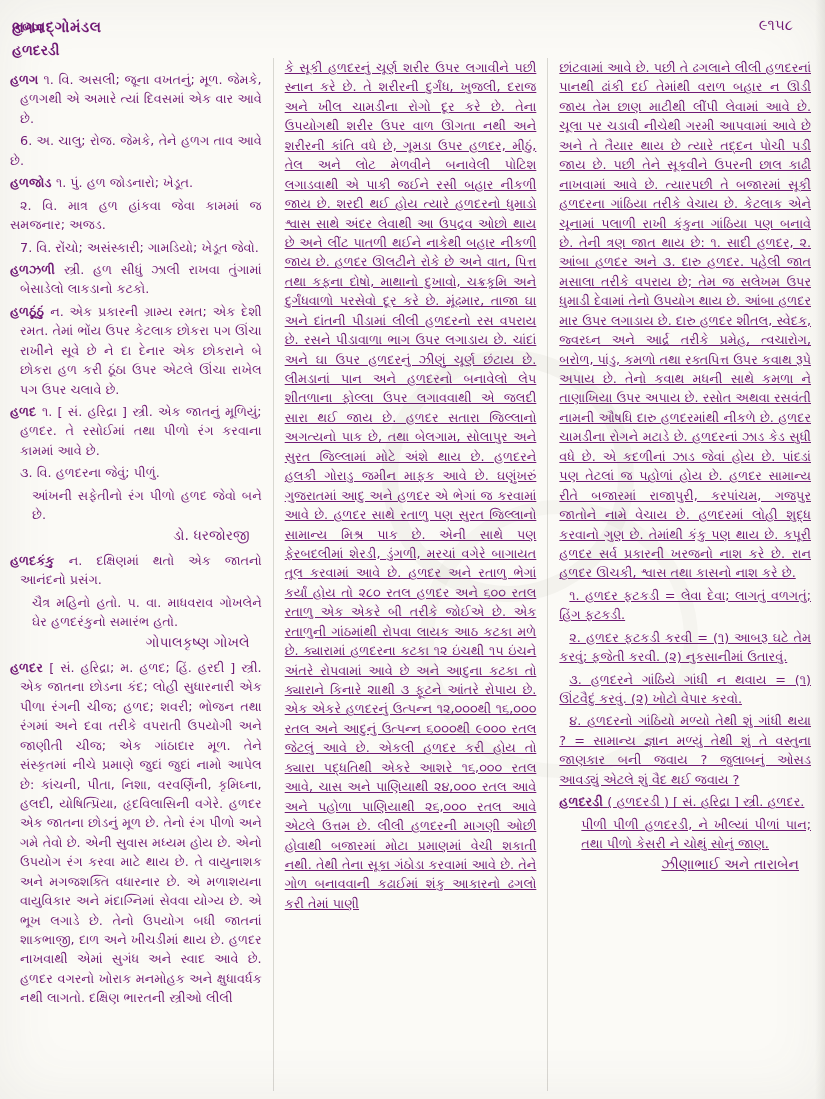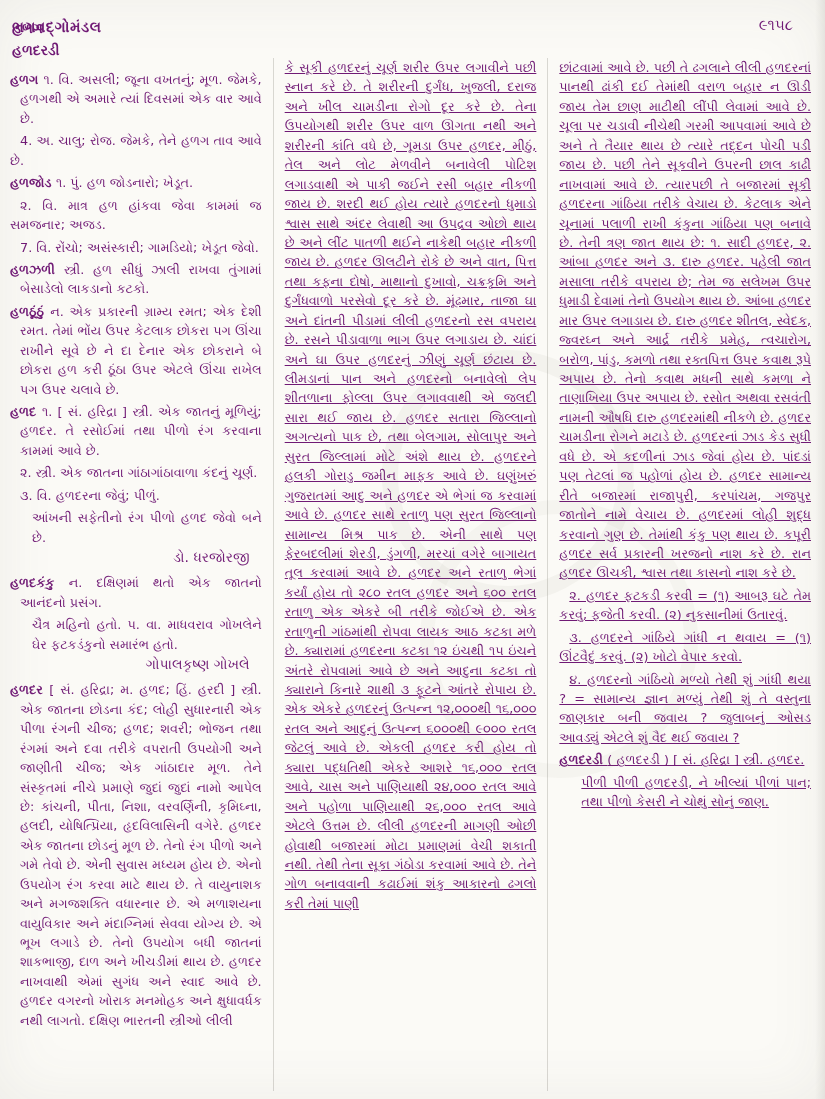--- a/index.html
+++ b/index.html
@@ -53,7 +53,7 @@
   <div class="cols" id="columns">
       <div class="col col-1">
         <p class="blk entry"><b>હળગ </b>૧. વિ. અસલી; જૂના વખતનું; મૂળ. જેમકે, હળગથી એ અમારે ત્યાં દિવસમાં એક વાર આવે છે.</p>
-        <p class="blk sense">4. અ. ચાલુ; રોજ. જેમકે, તેને હળગ તાવ આવે છે.</p>
+        <p class="blk sense">6. અ. ચાલુ; રોજ. જેમકે, તેને હળગ તાવ આવે છે.</p>
         <p class="blk entry"><b>હળજોડ </b>૧. પું. હળ જોડનારો; ખેડૂત.</p>
         <p class="blk sense">૨. વિ. માત્ર હળ હાંકવા જેવા કામમાં જ સમજનાર; અજડ.</p>
         <p class="blk sense">7. વિ. રોંચો; અસંસ્કારી; ગામડિયો; ખેડૂત જેવો.</p>

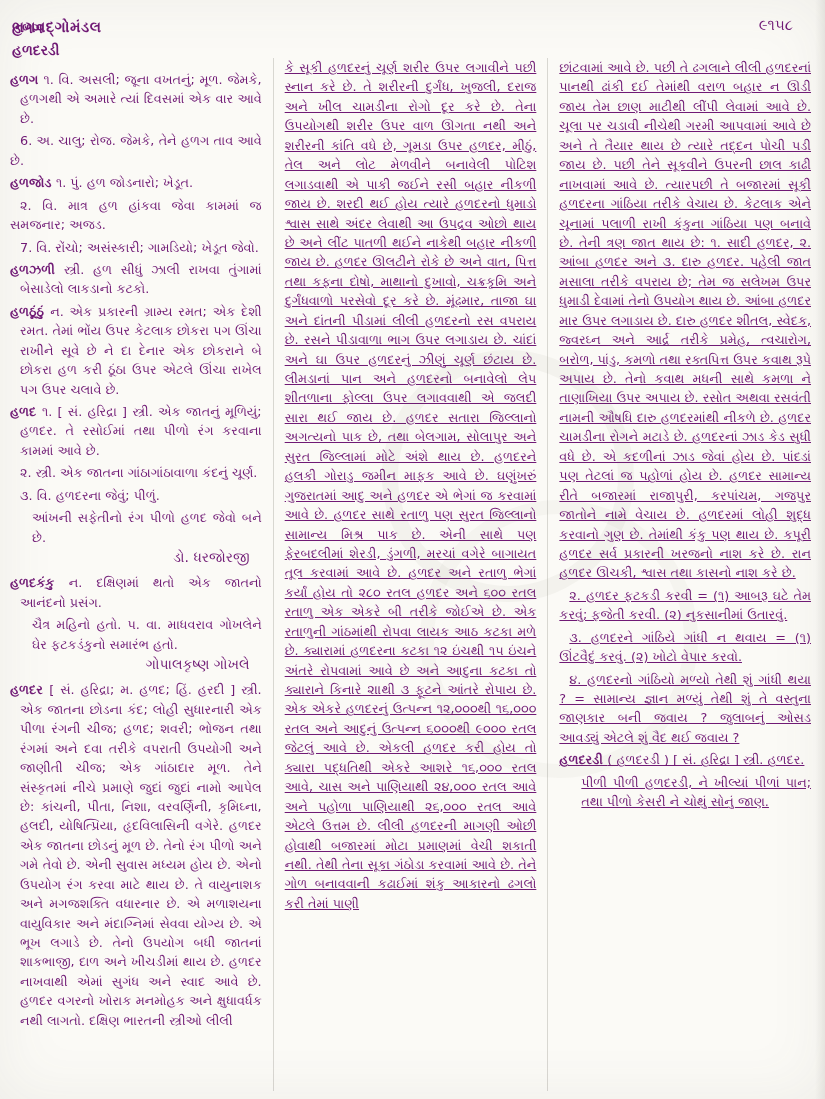--- a/index.html
+++ b/index.html
@@ -60,7 +60,6 @@
         <p class="blk entry"><b>હળઝળી </b>સ્ત્રી. હળ સીધું ઝાલી રાખવા તુંગામાં બેસાડેલો લાકડાનો કટકો.</p>
         <p class="blk entry"><b>હળઠૂંઠું </b>ન. એક પ્રકારની ગ્રામ્ય રમત; એક દેશી રમત. તેમાં ભોંય ઉપર કેટલાક છોકરા પગ ઊંચા રાખીને સૂવે છે ને દા દેનાર એક છોકરાને બે છોકરા હળ કરી ઠૂંઠા ઉપર એટલે ઊંચા રાખેલ પગ ઉપર ચલાવે છે.</p>
         <p class="blk entry"><b>હળદ </b>૧. [ સં. હરિદ્રા ] સ્ત્રી. એક જાતનું મૂળિયું; હળદર. તે રસોઈમાં તથા પીળો રંગ કરવાના કામમાં આવે છે.</p>
-        <p class="blk sense">૨. સ્ત્રી. એક જાતના ગાંઠાગાંઠાવાળા કંદનું ચૂર્ણ.</p>
         <p class="blk sense">૩. વિ. હળદરના જેવું; પીળું.</p>
         <p class="blk quote">આંખની સફેતીનો રંગ પીળો હળદ જેવો બને છે.</p>
         <p class="blk attr">ડો. ધરજોરજી</p>

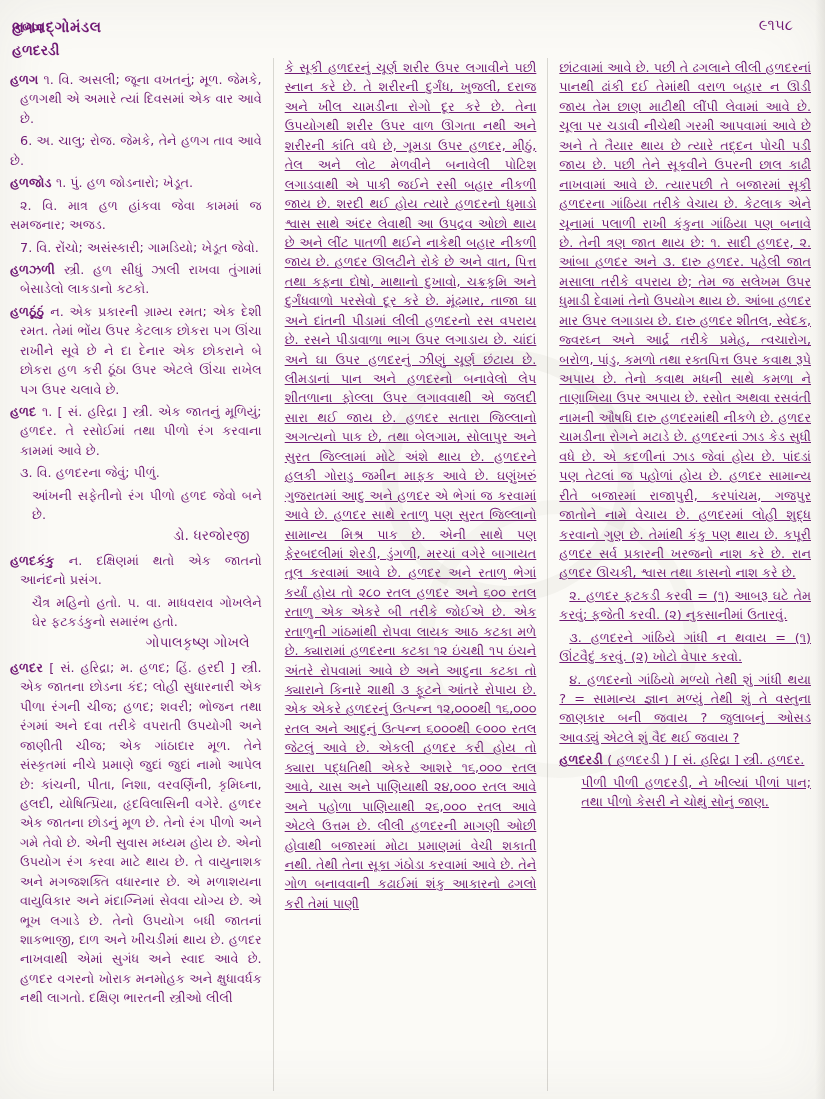--- a/index.html
+++ b/index.html
@@ -64,7 +64,7 @@
         <p class="blk quote">આંખની સફેતીનો રંગ પીળો હળદ જેવો બને છે.</p>
         <p class="blk attr">ડો. ધરજોરજી</p>
         <p class="blk entry"><b>હળદકંકુ </b>ન. દક્ષિણમાં થતો એક જાતનો આનંદનો પ્રસંગ.</p>
-        <p class="blk quote">ચૈત્ર મહિનો હતો. પ. વા. માધવરાવ ગોખલેને ઘેર ફટકડંકુનો સમારંભ હતો.</p>
+        <p class="blk quote">ચૈત્ર મહિનો હતો. પ. વા. માધવરાવ ગોખલેને ઘેર હળદરંકુનો સમારંભ હતો.</p>
         <p class="blk attr">ગોપાલકૃષ્ણ ગોખલે</p>
         <p class="blk entry"><b>હળદર </b>[ સં. હરિદ્રા; મ. હળદ; હિં. હરદી ] સ્ત્રી. એક જાતના છોડના કંદ; લોહી સુધારનારી એક પીળા રંગની ચીજ; હળદ; શવરી; ભોજન તથા રંગમાં અને દવા તરીકે વપરાતી ઉપયોગી અને જાણીતી ચીજ; એક ગાંઠાદાર મૂળ. તેને સંસ્કૃતમાં નીચે પ્રમાણે જુદાં જુદાં નામો આપેલ છે: કાંચની, પીતા, નિશા, વરવર્ણિની, કૃમિઘ્ના, હલદી, યોષિત્પ્રિયા, હૃદવિલાસિની વગેરે. હળદર એક જાતના છોડનું મૂળ છે. તેનો રંગ પીળો અને ગમે તેવો છે. એની સુવાસ મધ્યમ હોય છે. એનો ઉપયોગ રંગ કરવા માટે થાય છે. તે વાયુનાશક અને મગજશક્તિ વધારનાર છે. એ મળાશયના વાયુવિકાર અને મંદાગ્નિમાં સેવવા યોગ્ય છે. એ ભૂખ લગાડે છે. તેનો ઉપયોગ બધી જાતનાં શાકભાજી, દાળ અને ખીચડીમાં થાય છે. હળદર નાખવાથી એમાં સુગંધ અને સ્વાદ આવે છે. હળદર વગરનો ખોરાક મનમોહક અને ક્ષુધાવર્ધક નથી લાગતો. દક્ષિણ ભારતની સ્ત્રીઓ લીલી</p>
       </div>

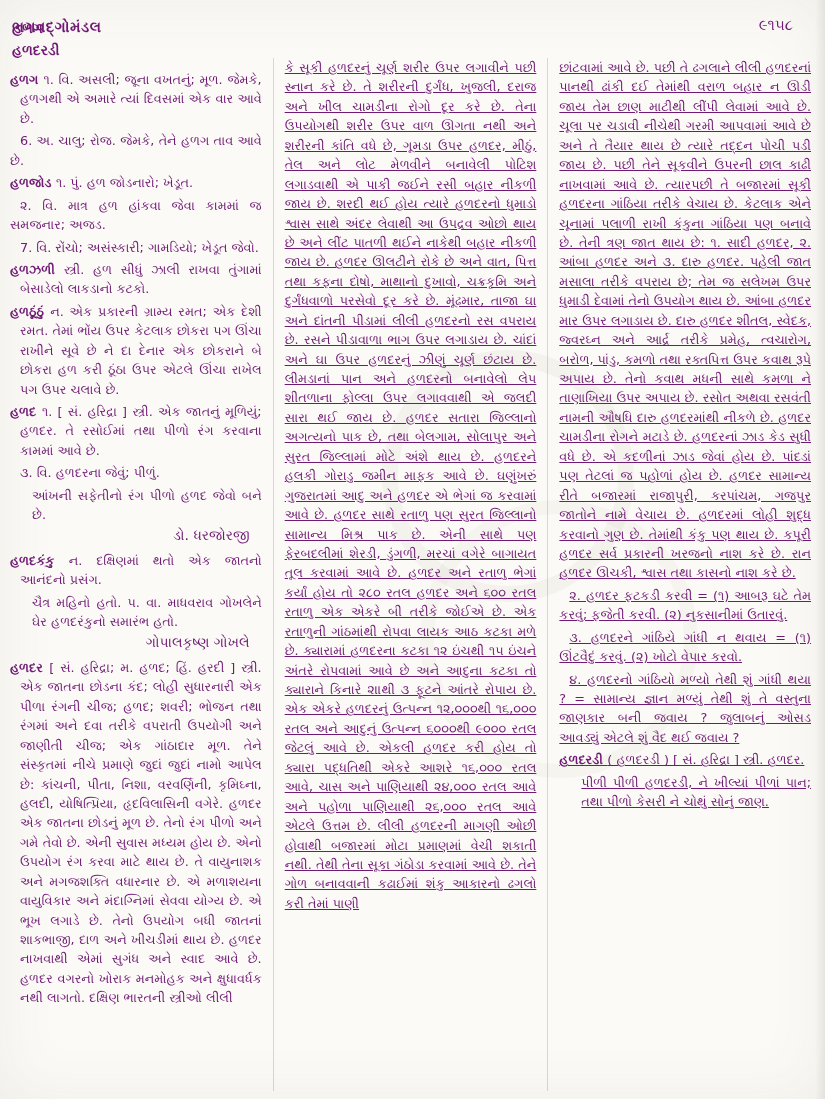--- a/index.html
+++ b/index.html
@@ -73,6 +73,7 @@
       </div>
       <div class="col col-3">
         <p class="blk body">છાંટવામાં આવે છે. પછી તે ઢગલાને લીલી હળદરનાં પાનથી ઢાંકી દઈ તેમાંથી વરાળ બહાર ન ઊડી જાય તેમ છાણ માટીથી લીંપી લેવામાં આવે છે. ચૂલા પર ચડાવી નીચેથી ગરમી આપવામાં આવે છે અને તે તૈયાર થાય છે ત્યારે તદ્દન પોચી પડી જાય છે. પછી તેને સૂકવીને ઉપરની છાલ કાઢી નાખવામાં આવે છે. ત્યારપછી તે બજારમાં સૂકી હળદરના ગાંઠિયા તરીકે વેચાય છે. કેટલાક એને ચૂનામાં પલાળી રાખી કંકુના ગાંઠિયા પણ બનાવે છે. તેની ત્રણ જાત થાય છે: ૧. સાદી હળદર, ૨. આંબા હળદર અને ૩. દારુ હળદર. પહેલી જાત મસાલા તરીકે વપરાય છે; તેમ જ સલેખમ ઉપર ધુમાડી દેવામાં તેનો ઉપયોગ થાય છે. આંબા હળદર માર ઉપર લગાડાય છે. દારુ હળદર શીતલ, સ્વેદક, જ્વરઘ્ન અને આર્દ્ર તરીકે પ્રમેહ, ત્વચારોગ, બરોળ, પાંડુ, કમળો તથા રક્તપિત્ત ઉપર કવાથ રૂપે અપાય છે. તેનો કવાથ મધની સાથે કમળા ને તાણાખિયા ઉપર અપાય છે. રસોત અથવા રસવંતી નામની ઔષધિ દારુ હળદરમાંથી નીકળે છે. હળદર ચામડીના રોગને મટાડે છે. હળદરનાં ઝાડ કેડ સુધી વધે છે. એ કદળીનાં ઝાડ જેવાં હોય છે. પાંદડાં પણ તેટલાં જ પહોળાં હોય છે. હળદર સામાન્ય રીતે બજારમાં રાજાપુરી, કરપાંચમ, ગજપુર જાતોને નામે વેચાય છે. હળદરમાં લોહી શુદ્ધ કરવાનો ગુણ છે. તેમાંથી કંકુ પણ થાય છે. કપૂરી હળદર સર્વ પ્રકારની ખરજનો નાશ કરે છે. રાન હળદર ઊચકી, શ્વાસ તથા કાસનો નાશ કરે છે.</p>
+        <p class="blk idiom">૧. હળદર ફટકડી = લેવા દેવા; લાગતું વળગતું; હિંગ ફટકડી.</p>
         <p class="blk idiom">૨. હળદર ફટકડી કરવી = (૧) આબરૂ ઘટે તેમ કરવું; ફજેતી કરવી. (૨) નુકસાનીમાં ઉતારવું.</p>
         <p class="blk idiom">૩. હળદરને ગાંઠિયે ગાંધી ન થવાય = (૧) ઊંટવૈદું કરવું. (૨) ખોટો વેપાર કરવો.</p>
         <p class="blk idiom">૪. હળદરનો ગાંઠિયો મળ્યો તેથી શું ગાંધી થયા ? = સામાન્ય જ્ઞાન મળ્યું તેથી શું તે વસ્તુના જાણકાર બની જવાય ? જુલાબનું ઓસડ આવડ્યું એટલે શું વૈદ થઈ જવાય ?</p>

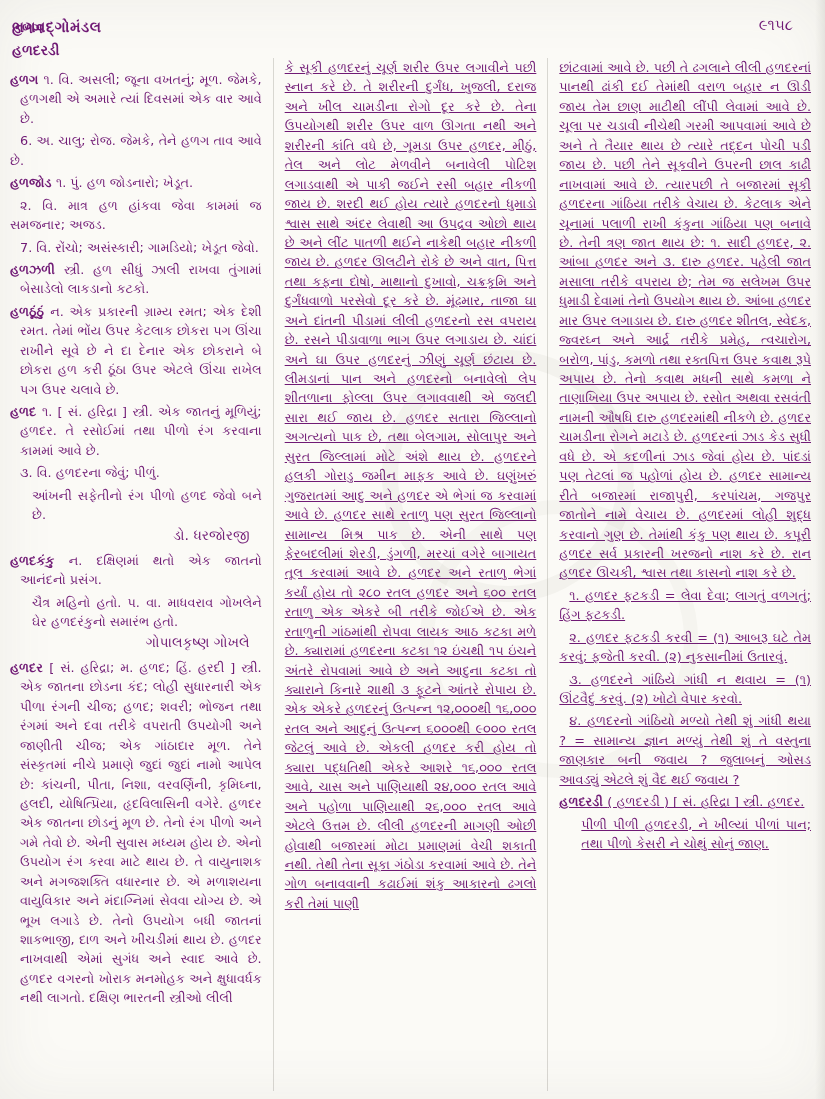--- a/index.html
+++ b/index.html
@@ -79,6 +79,7 @@
         <p class="blk idiom">૪. હળદરનો ગાંઠિયો મળ્યો તેથી શું ગાંધી થયા ? = સામાન્ય જ્ઞાન મળ્યું તેથી શું તે વસ્તુના જાણકાર બની જવાય ? જુલાબનું ઓસડ આવડ્યું એટલે શું વૈદ થઈ જવાય ?</p>
         <p class="blk entry"><b>હળદરડી </b>( હળદરડી ) [ સં. હરિદ્રા ] સ્ત્રી. હળદર.</p>
         <p class="blk quote">પીળી પીળી હળદરડી, ને ખીલ્યાં પીળાં પાન; તથા પીળો કેસરી ને ચોથું સોનું જાણ.</p>
+        <p class="blk attr">ઝીણાભાઈ અને તારાબેન</p>
       </div>
     </div>
 

